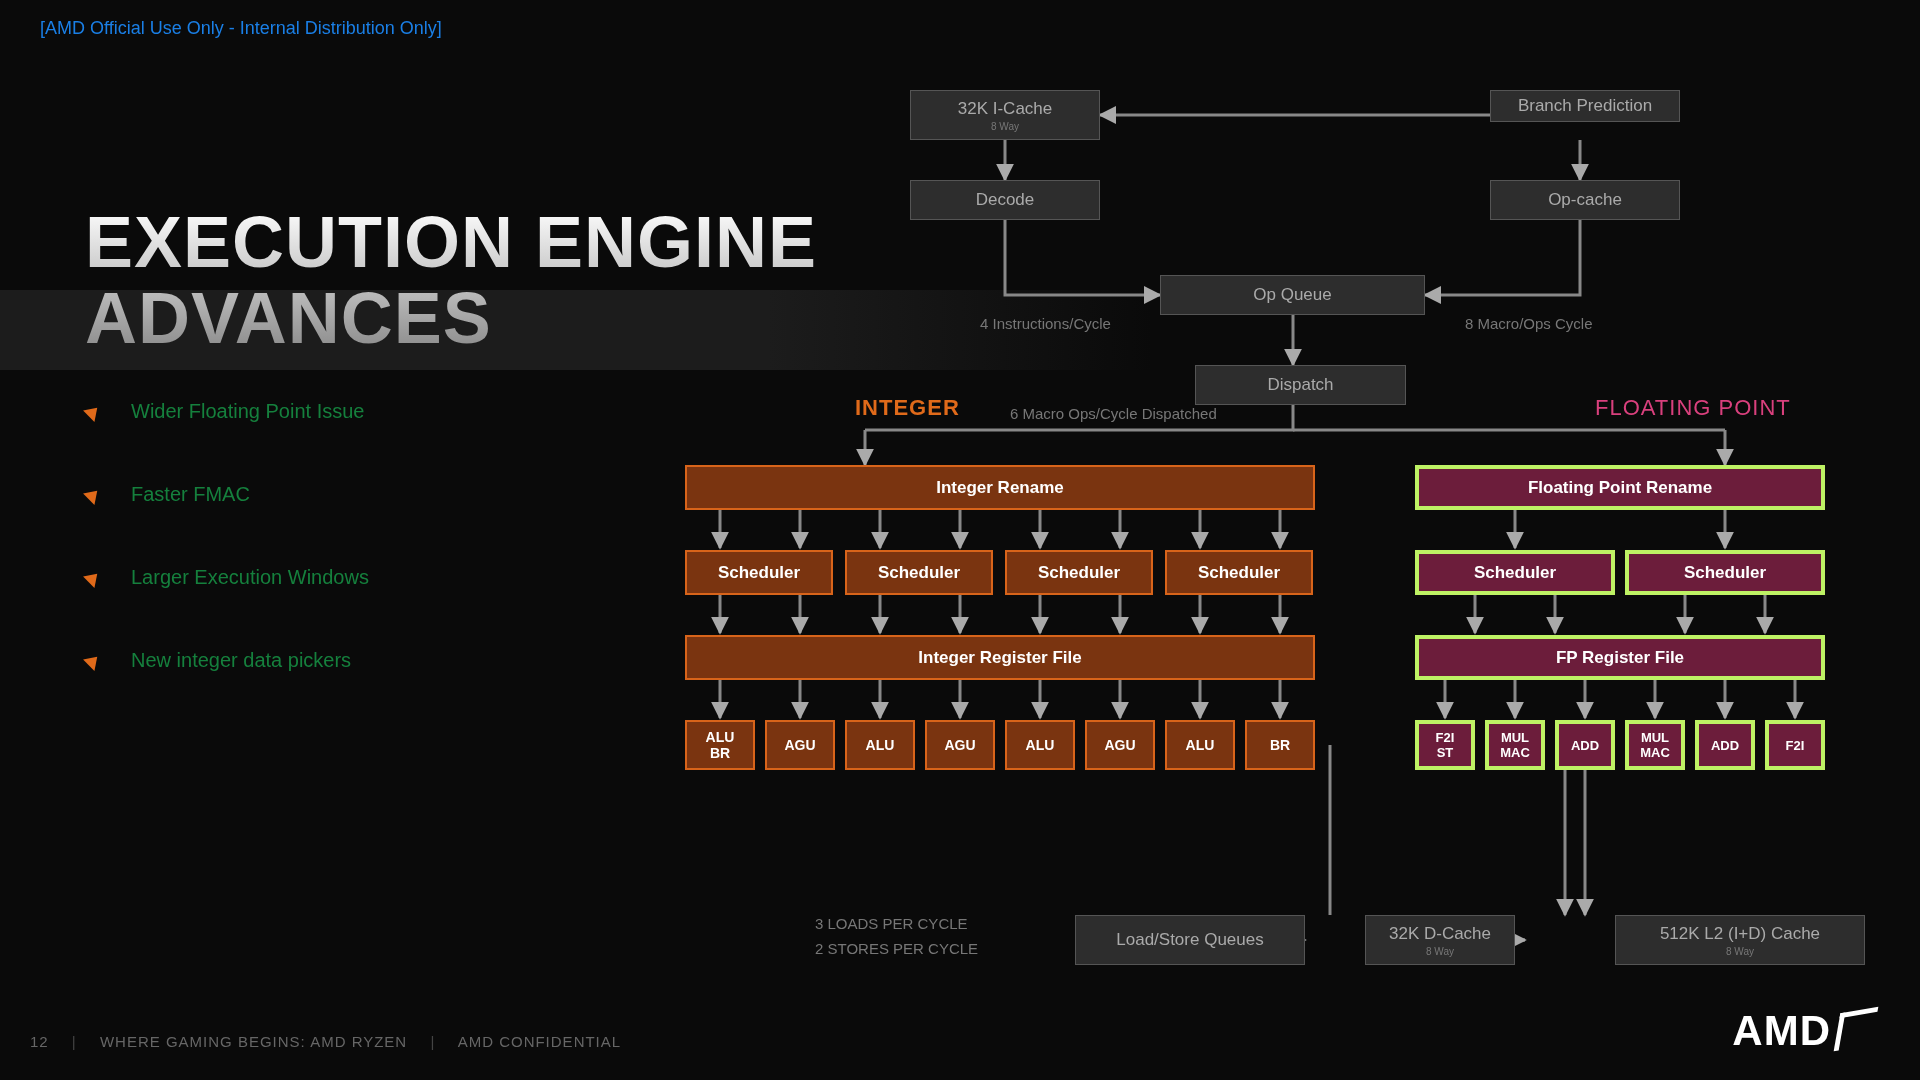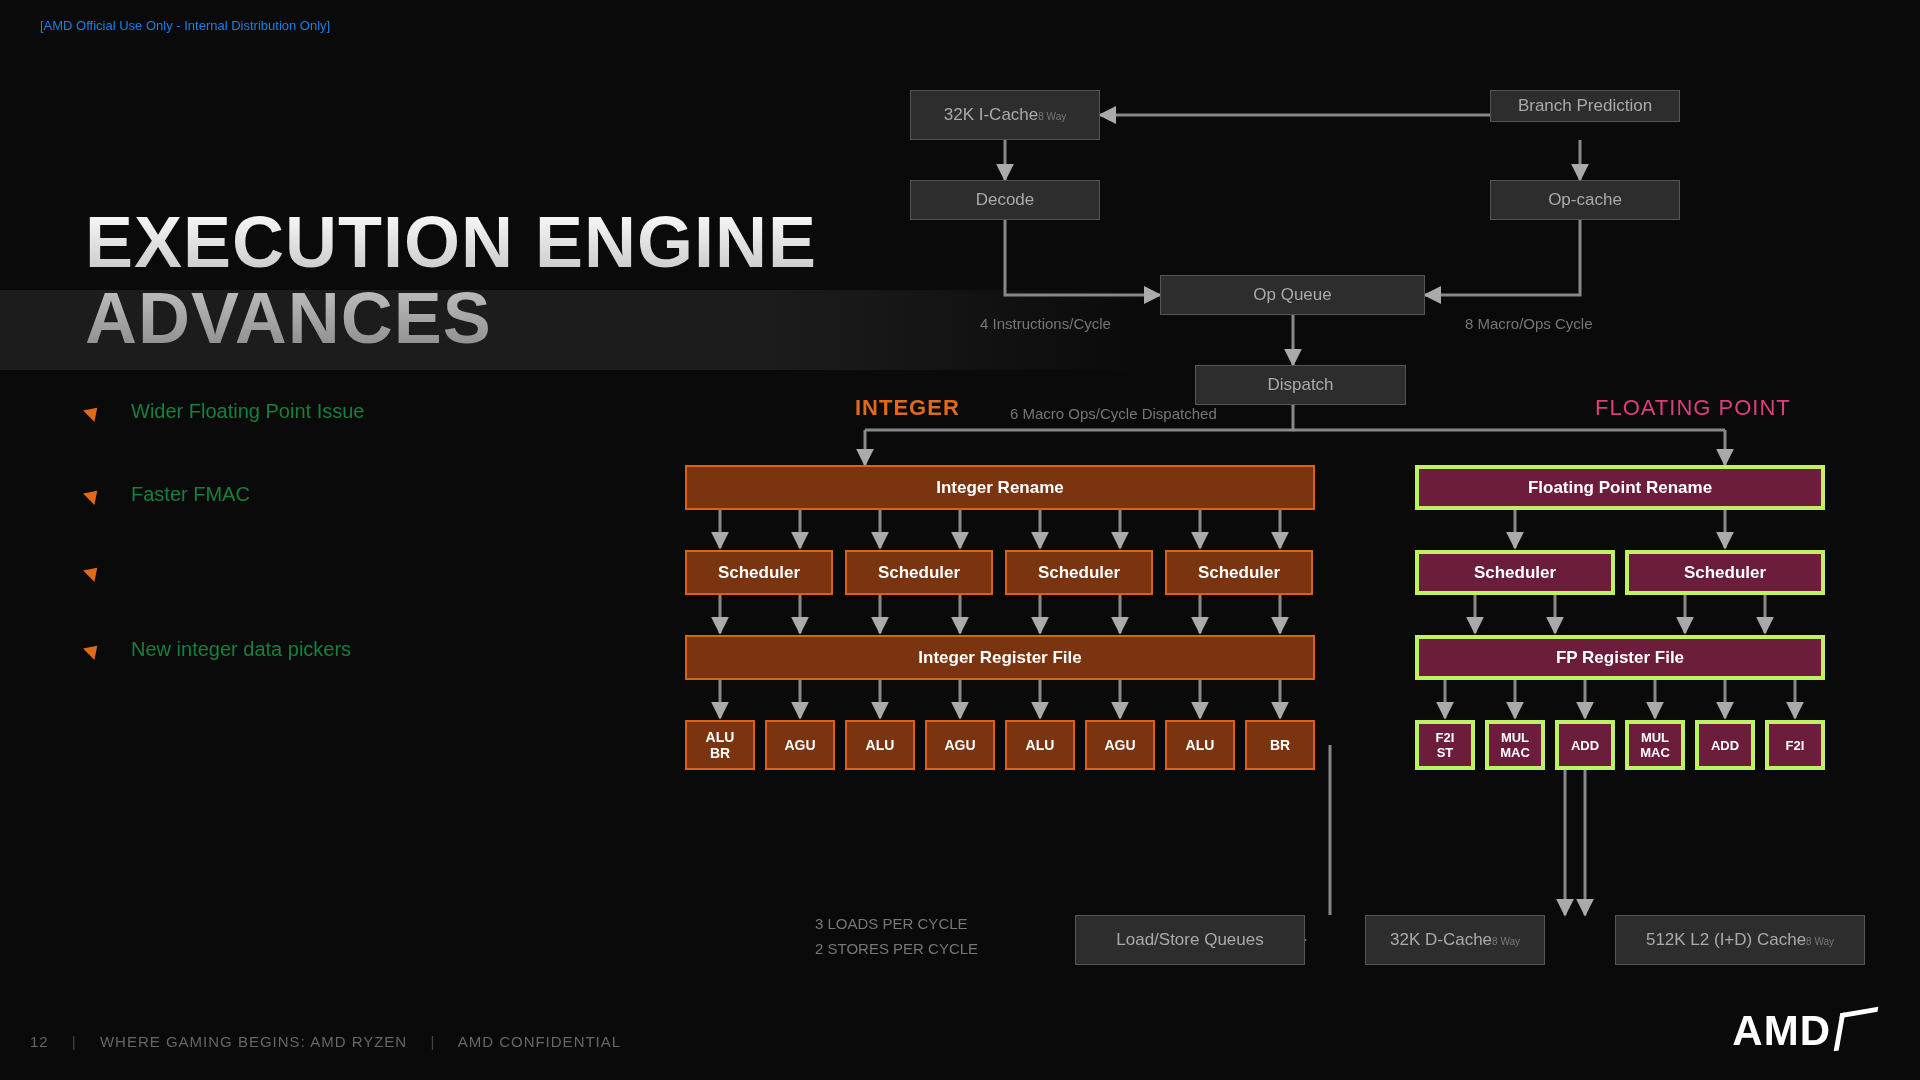--- a/index.html
+++ b/index.html
@@ -5,7 +5,7 @@
   *{margin:0;padding:0;box-sizing:border-box;font-family:"Segoe UI",Arial,sans-serif}
   body{background:#0a0a0a;width:1920px;height:1080px;overflow:hidden;position:relative;color:#ccc}
   .band{position:absolute;left:0;right:0;top:290px;height:80px;background:linear-gradient(to right,#1c1c1c 0%,#1c1c1c 40%,transparent 60%)}
-  .header-mark{position:absolute;top:18px;left:40px;color:#1a7fe6;font-size:13px}
+  .header-mark{position:absolute;top:18px;left:40px;color:#1a7fe6;font-size:18px}
   .title{position:absolute;top:205px;left:85px;font-size:72px;font-weight:700;letter-spacing:1px;line-height:1.05;background:linear-gradient(to bottom,#fff,#888);-webkit-background-clip:text;background-clip:text;-webkit-text-fill-color:transparent}
   .bullets{position:absolute;top:400px;left:85px}
   .bullet{display:flex;align-items:center;margin-bottom:60px}

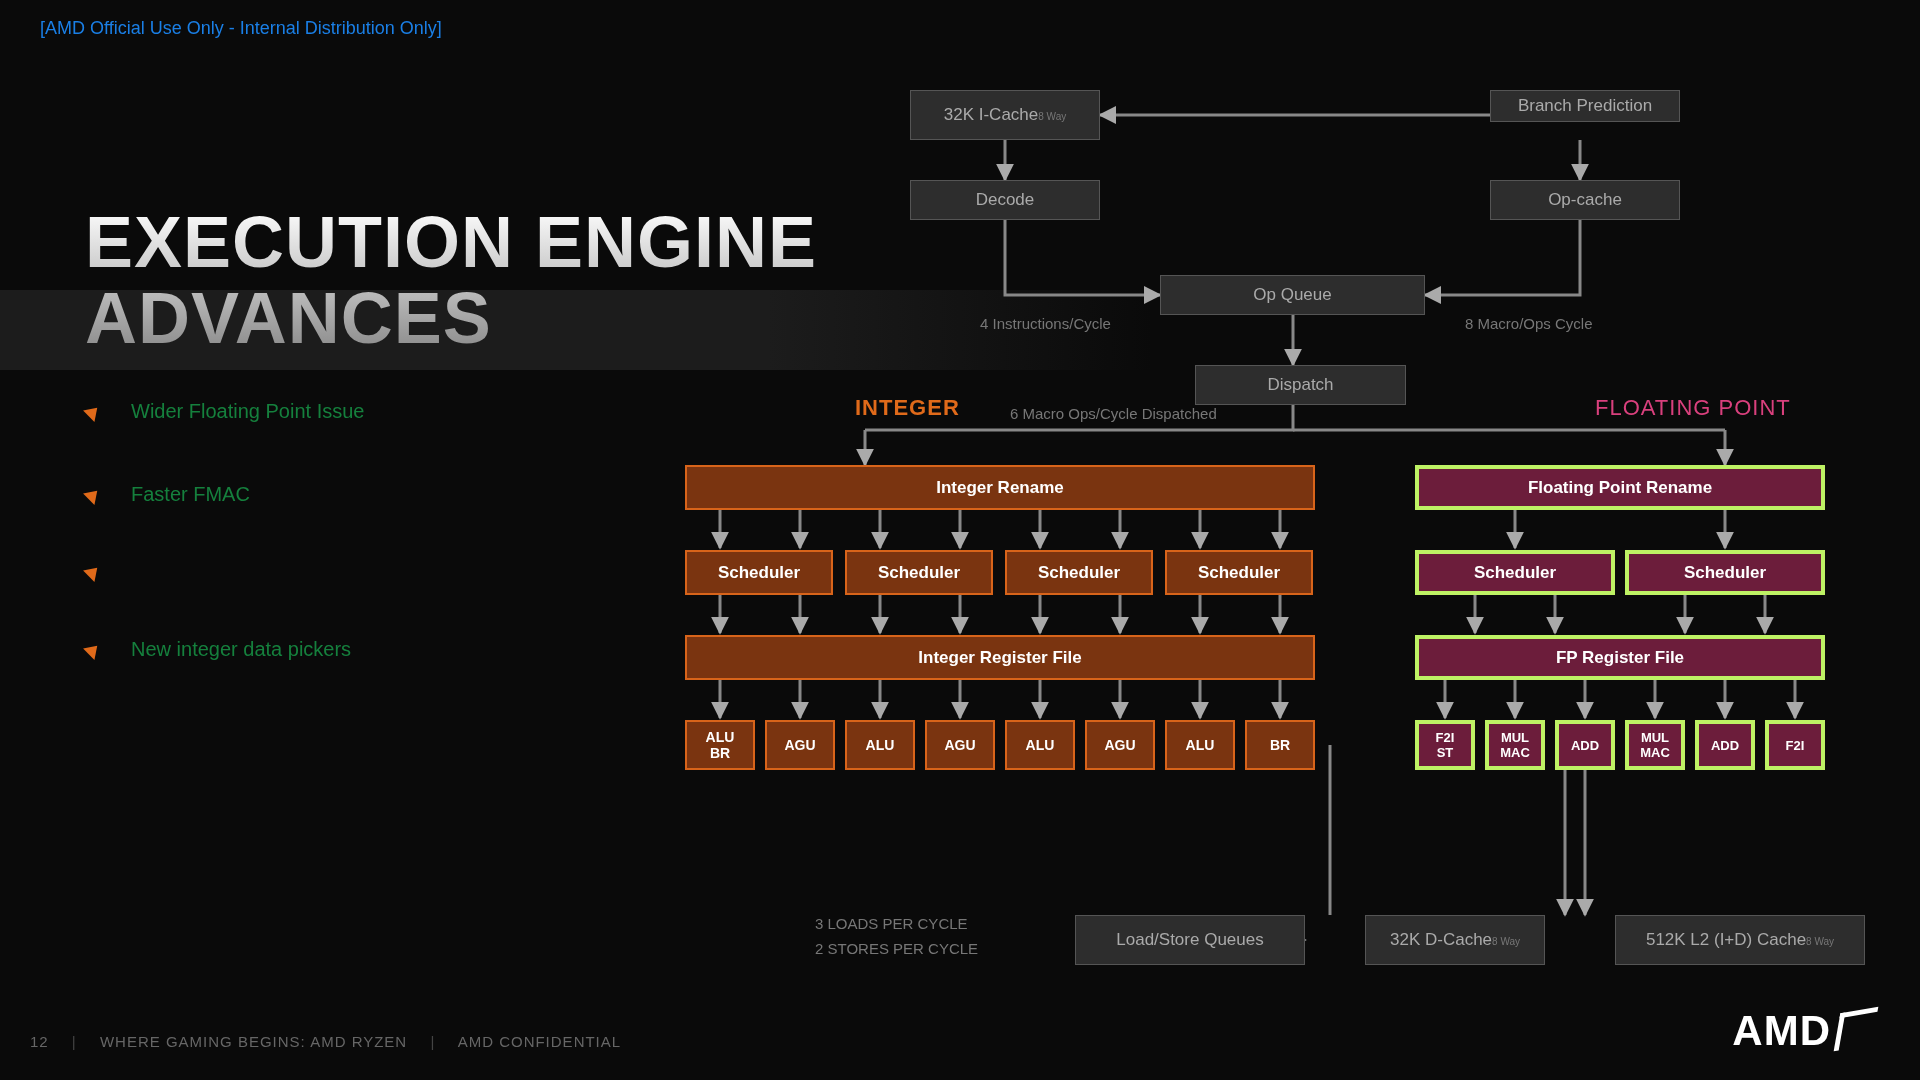--- a/index.html
+++ b/index.html
@@ -18,7 +18,7 @@
 
   
   .diag{position:absolute;top:85px;left:825px;width:1050px;height:900px}
-  .box{position:absolute;background:#2d2d2d;border:1px solid #555;text-align:center;color:#aaa;display:flex;align-items:center;justify-content:center;font-size:17px;padding:12px}
+  .box{position:absolute;background:#2d2d2d;border:1px solid #555;text-align:center;color:#aaa;display:flex;flex-direction:column;align-items:center;justify-content:center;font-size:17px;padding:12px}
   .box .sub{font-size:10px;color:#777;margin-top:2px}
   .int .box-c{background:#7a3410;border:2px solid #d8641a;color:#fff}
   .fp  .box-c{background:#6c1d3b;border:4px solid #bef264;color:#fff}

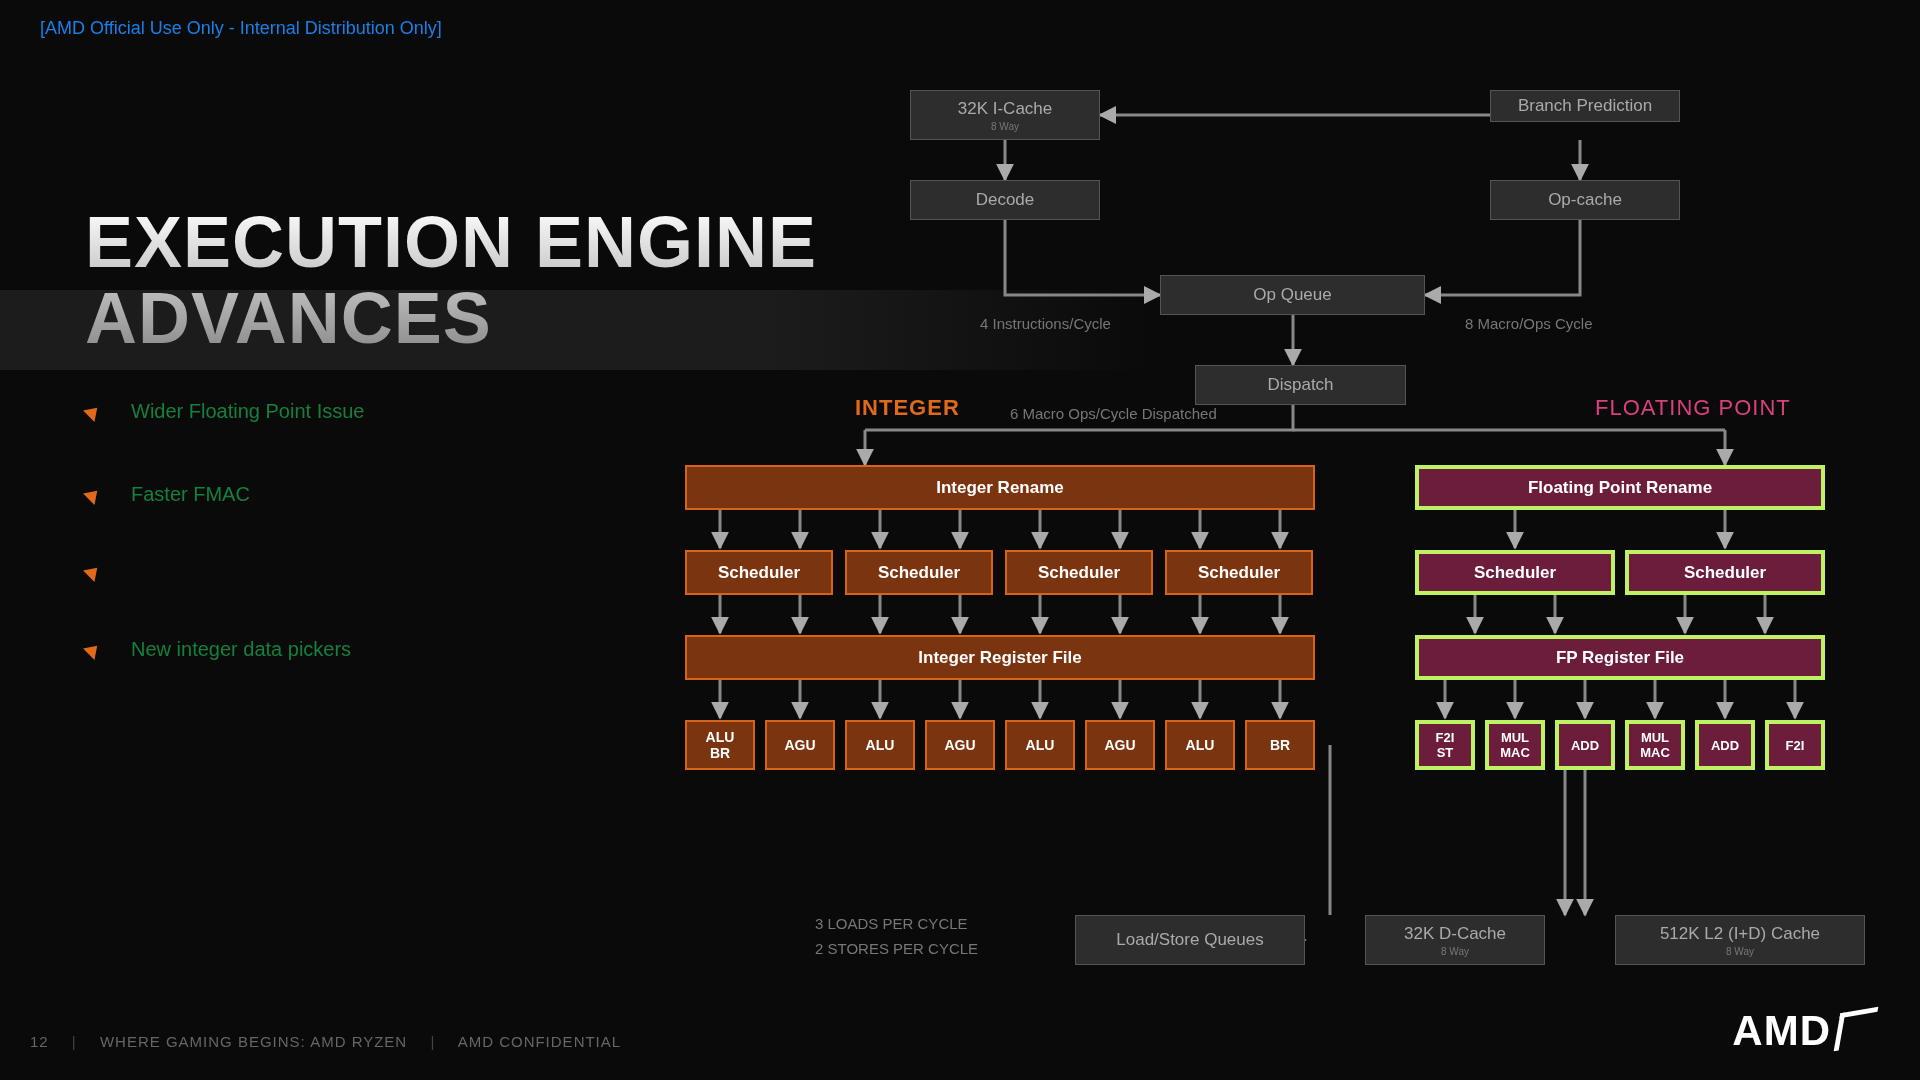--- a/index.html
+++ b/index.html
@@ -53,6 +53,7 @@
     </div>
   <div class="bullet">
       <div class="tri"></div>
+      <span>Larger Execution Windows</span>
     </div>
   <div class="bullet">
       <div class="tri"></div>

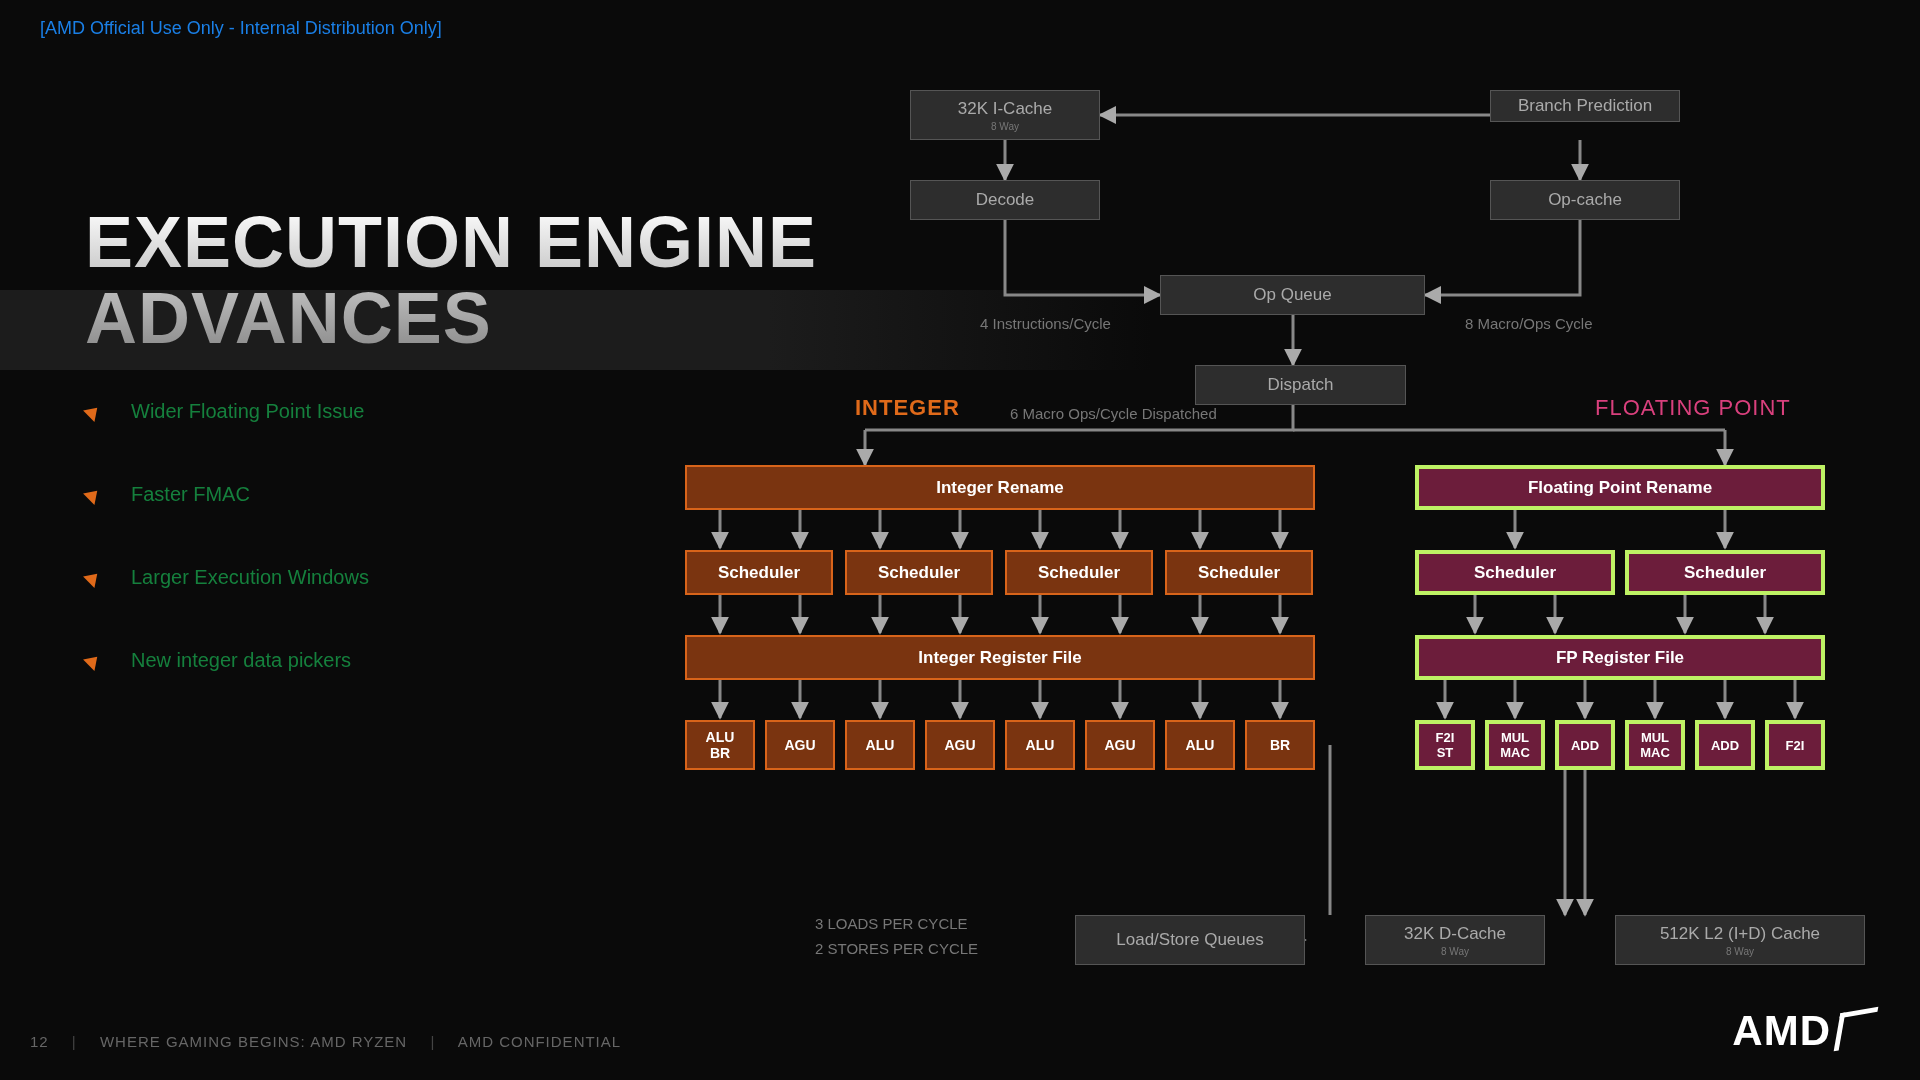--- a/index.html
+++ b/index.html
@@ -244,7 +244,7 @@
   <div class="box" style="top:830px;left:250px;width:230px;height:50px">
       <span>Load/Store Queues</span>
     </div>
-  <div class="box" style="top:830px;left:540px;width:180px;height:50px">
+  <div class="box" style="top:830px;left:540px;width:150px;height:50px">
     <span>32K D-Cache</span>
     <span class="sub">8 Way</span>
   </div>

